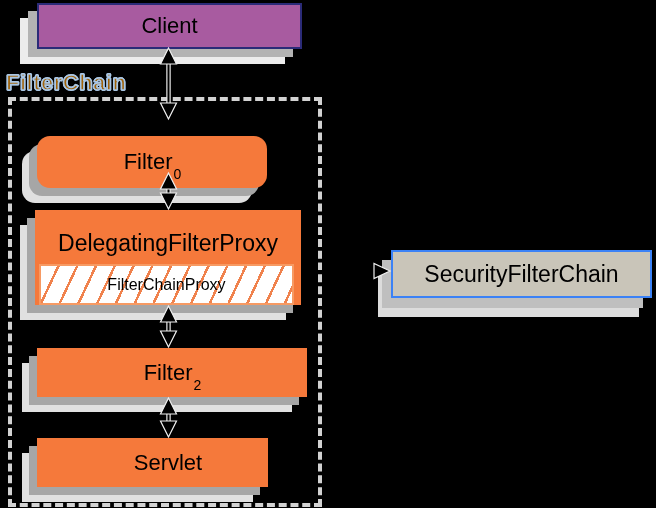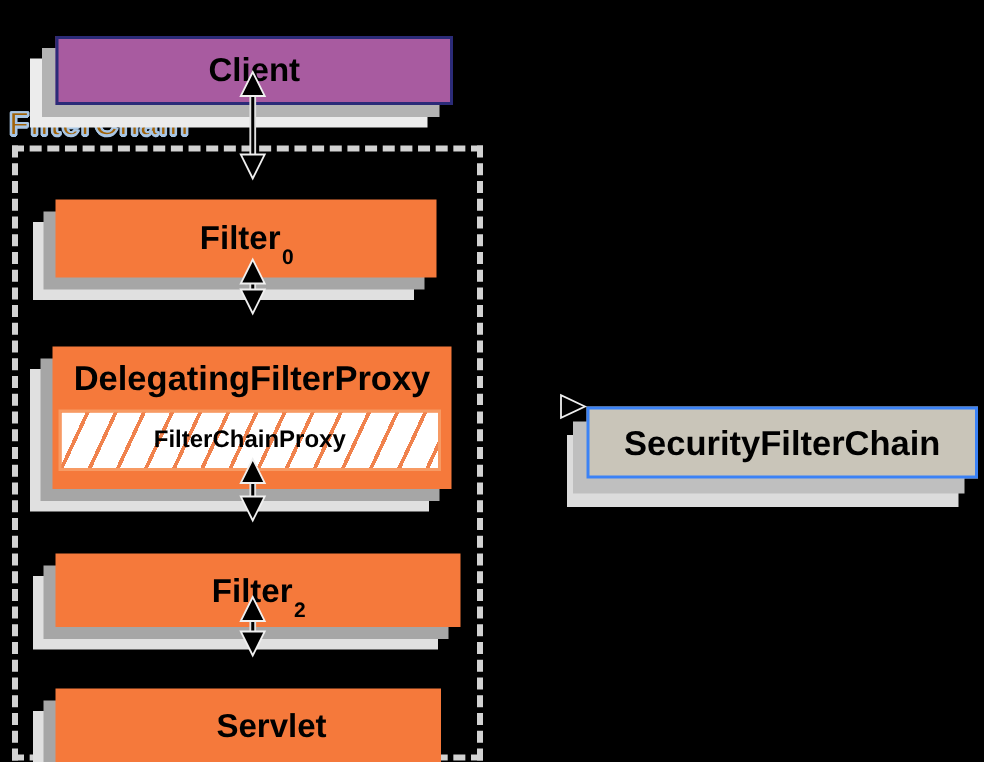--- a/index.html
+++ b/index.html
@@ -42,10 +42,9 @@
     display: flex;
     align-items: center;
     justify-content: center;
-    font-weight: bold;
+    font-weight: normal;
     color: #000000;
     white-space: nowrap;
-    margin-top: 21px;
   }
   .box sub {
     font-size: 14px;

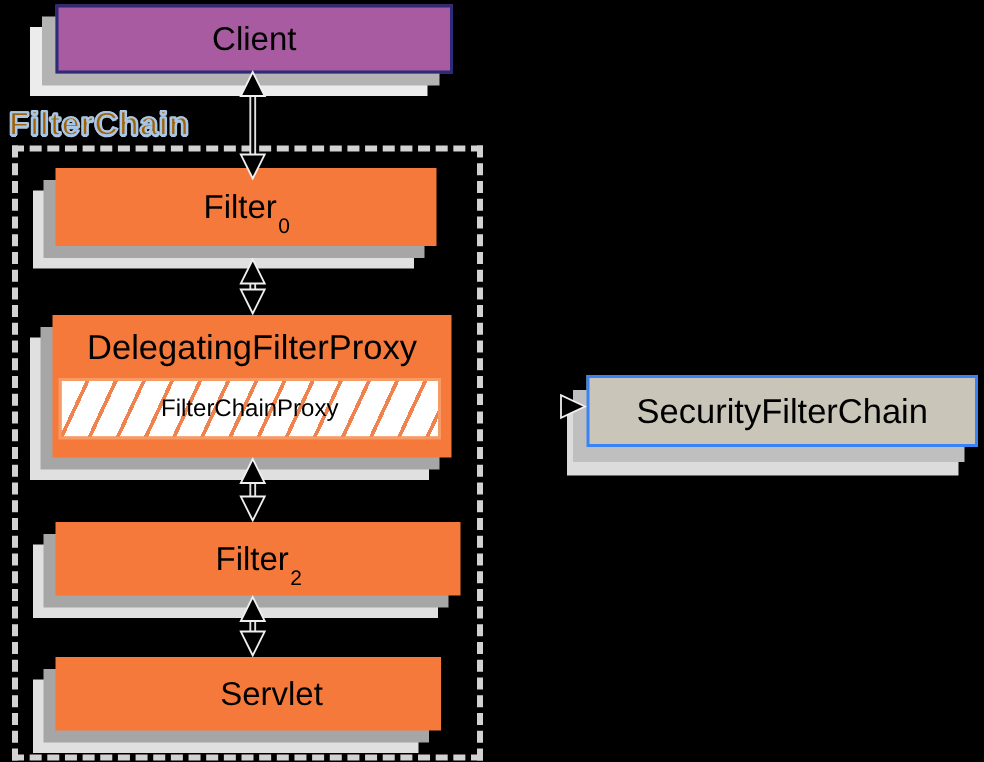--- a/index.html
+++ b/index.html
@@ -68,7 +68,7 @@
     box-shadow: -8px 8px 0 #a6a6a6, -15px 15px 0 #e0e0e0;
   }
 
-  .filter0 { left: 37px; top: 112px; width: 254px; height: 52px; font-size: 22px; }
+  .filter0 { left: 37px; top: 136px; width: 230px; height: 52px; font-size: 22px; border-radius: 13px; }
   .filter2 { left: 37px; top: 348px; width: 270px; height: 49px; font-size: 22px; }
   .servlet { left: 37px; top: 438px; width: 257px; height: 49px; font-size: 22px; padding-left: 31px; }
 

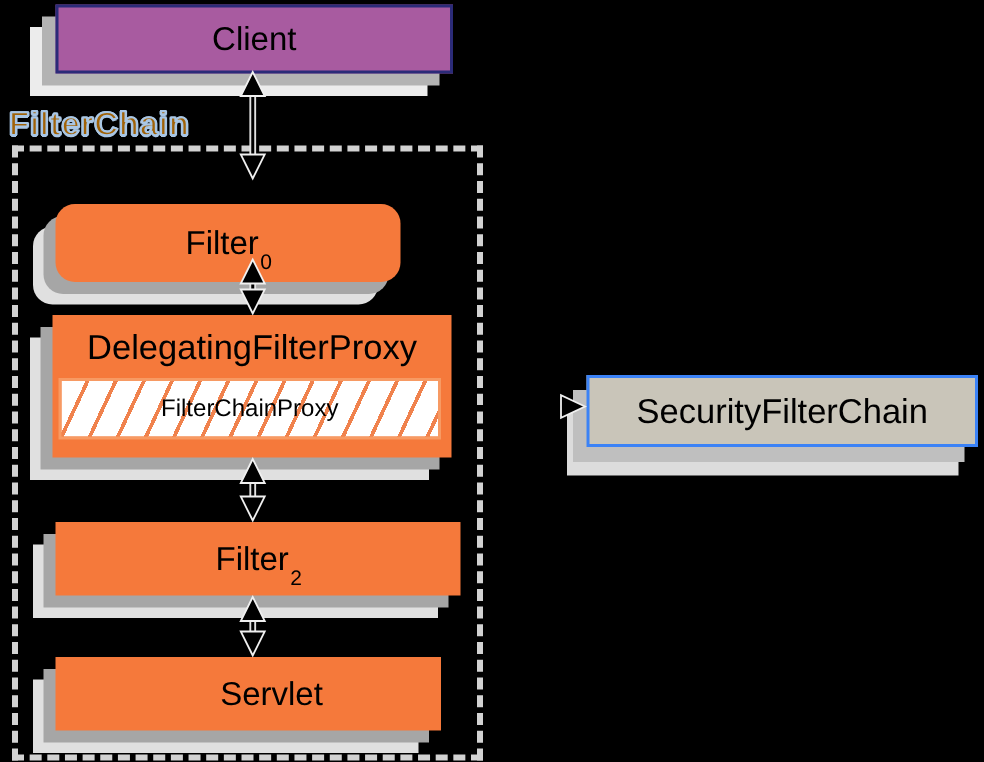--- a/index.html
+++ b/index.html
@@ -76,7 +76,7 @@
     left: 35px; top: 210px;
     width: 266px; height: 95px;
     flex-direction: column;
-    justify-content: flex-start;
+    justify-content: flex-end;
     font-size: 23px;
   }
   .dfp-title {

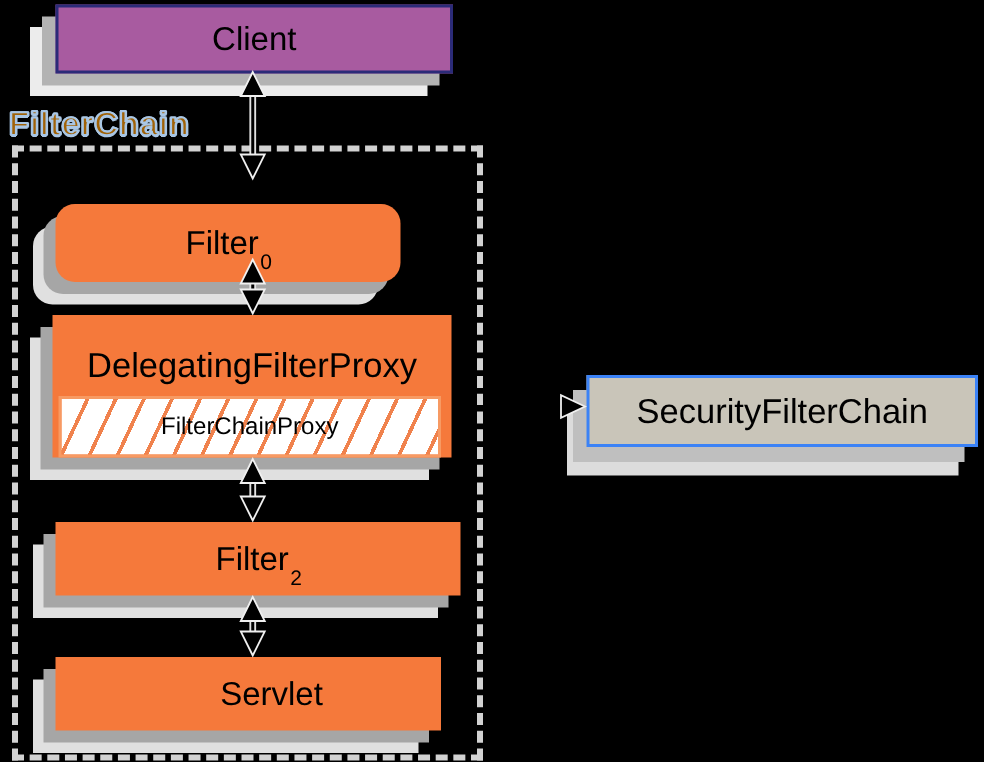--- a/index.html
+++ b/index.html
@@ -70,7 +70,7 @@
 
   .filter0 { left: 37px; top: 136px; width: 230px; height: 52px; font-size: 22px; border-radius: 13px; }
   .filter2 { left: 37px; top: 348px; width: 270px; height: 49px; font-size: 22px; }
-  .servlet { left: 37px; top: 438px; width: 257px; height: 49px; font-size: 22px; padding-left: 31px; }
+  .servlet { left: 37px; top: 438px; width: 231px; height: 49px; font-size: 22px; padding-left: 31px; }
 
   .dfp {
     left: 35px; top: 210px;

